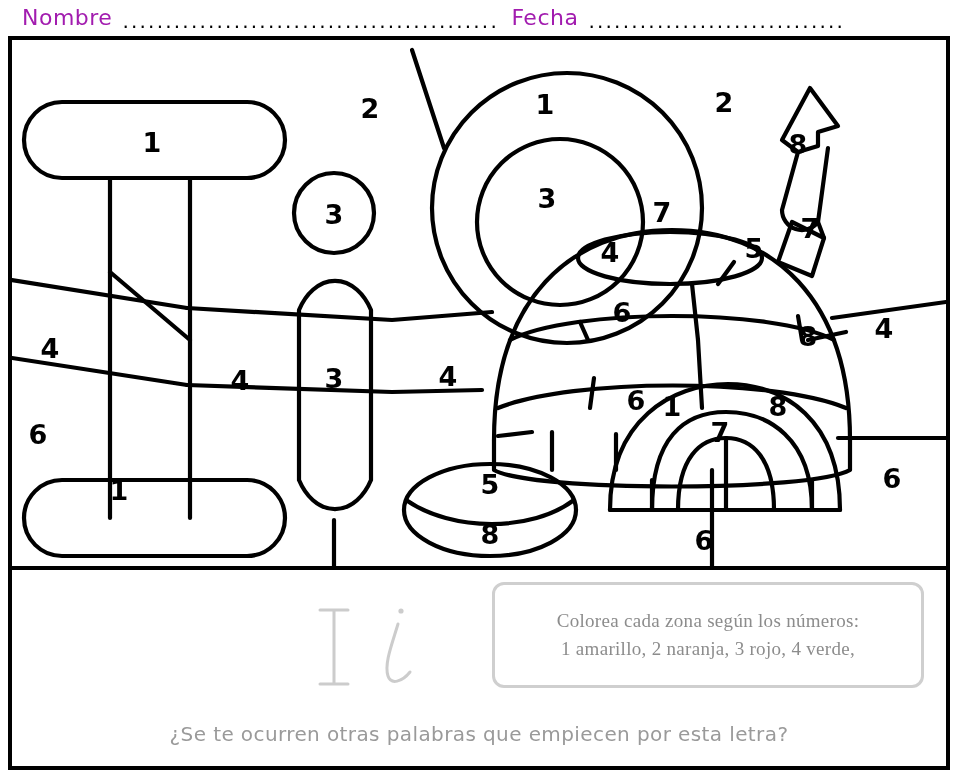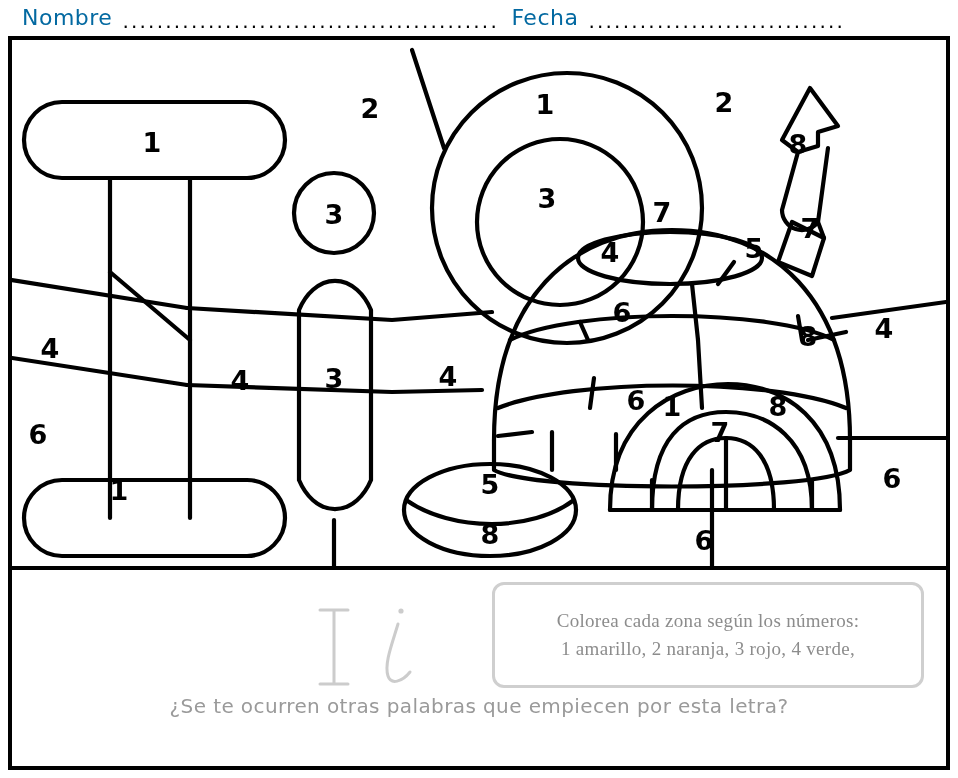--- a/index.html
+++ b/index.html
@@ -18,7 +18,7 @@
   }
   .hdr-label{
     font-family:"DejaVu Sans",sans-serif;
-    font-size:22px;color:#0369a1;letter-spacing:.5px;white-space:nowrap;
+    font-size:22px;color:#a21caf;letter-spacing:.5px;white-space:nowrap;
   }
   .dots{
     flex:0 0 auto;color:#000;font-size:20px;letter-spacing:2.2px;

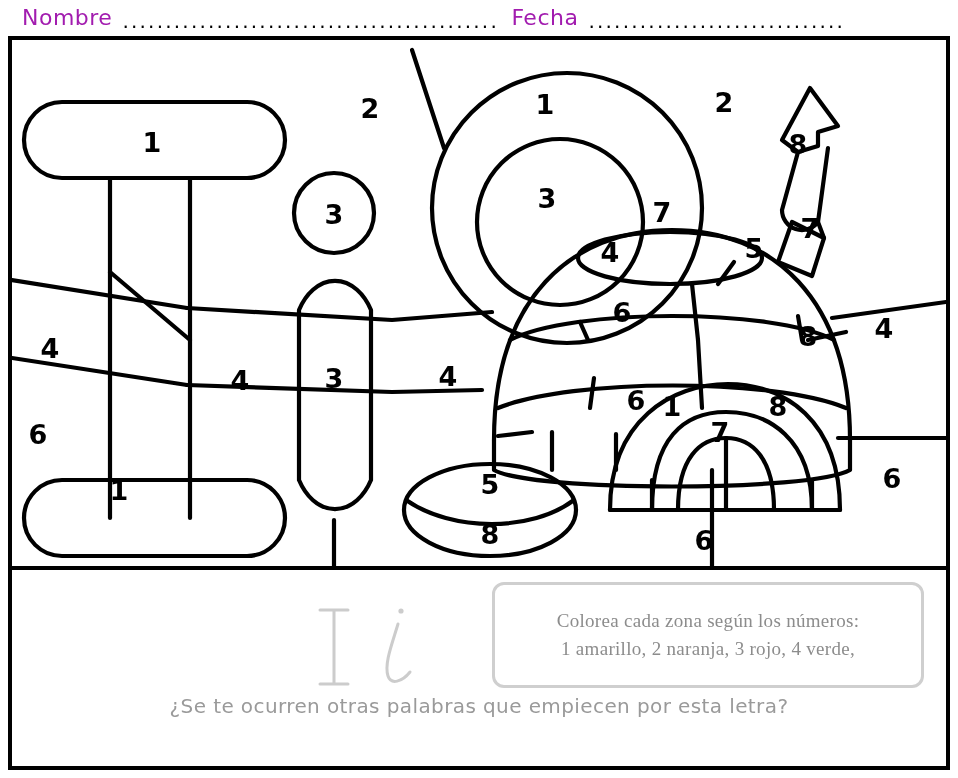--- a/index.html
+++ b/index.html
@@ -51,7 +51,7 @@
     letter-spacing:.3px;
   }
   .question{
-    position:absolute;left:0;top:124px;width:100%;text-align:center;
+    position:absolute;left:0;top:152px;width:100%;text-align:center;
     font-family:"DejaVu Sans",sans-serif;
     font-size:20px;color:#9a9a9a;letter-spacing:.4px;
   }

